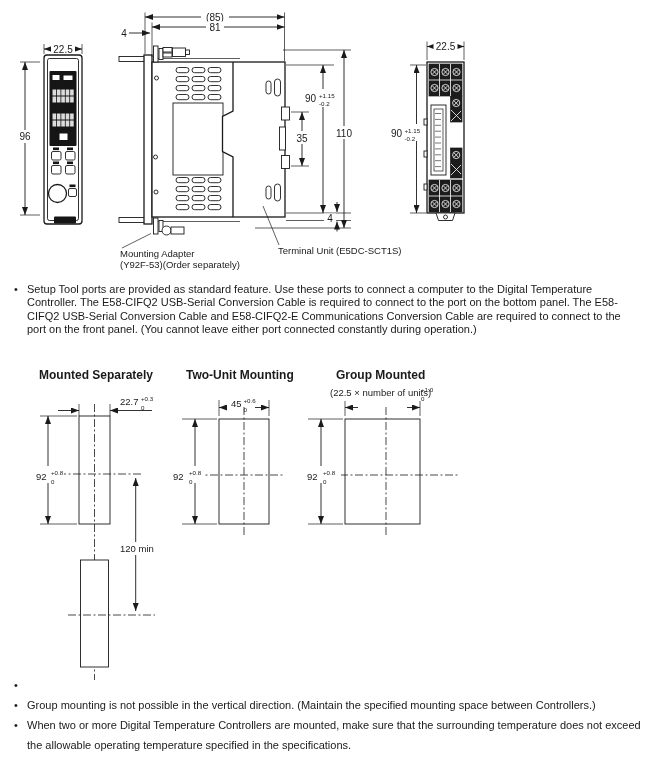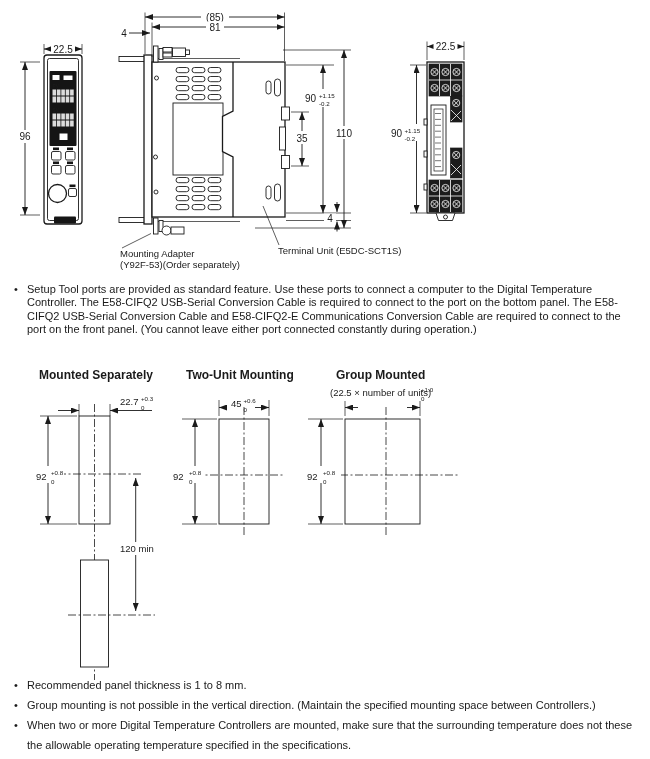--- a/index.html
+++ b/index.html
@@ -425,7 +425,6 @@
   <div class="abs notes" style="left:14px;top:675px;width:630px">
     <div class="para">
       <span class="b">•</span>
-      <span>Recommended panel thickness is 1 to 8 mm.</span>
     </div>
     <div class="para">
       <span class="b">•</span>

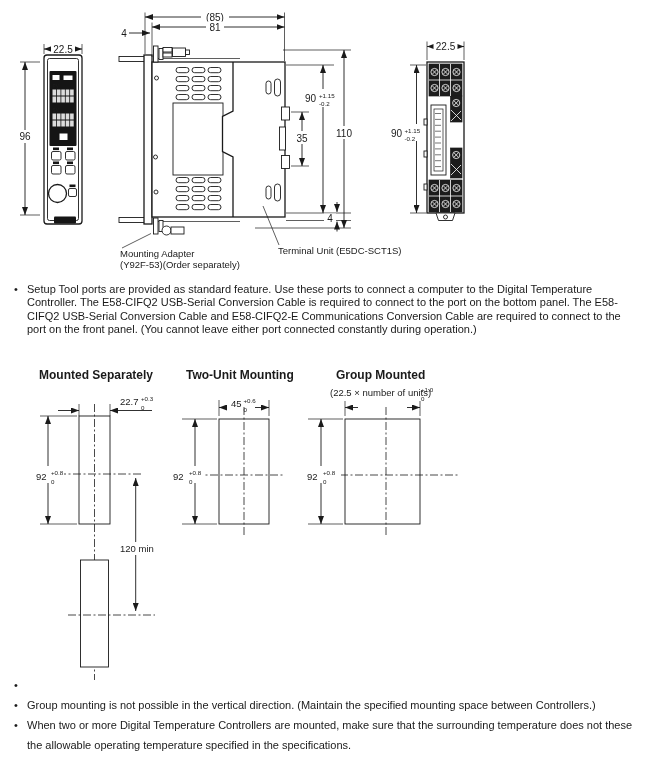--- a/index.html
+++ b/index.html
@@ -432,7 +432,7 @@
     </div>
     <div class="para">
       <span class="b">•</span>
-      <span>When two or more Digital Temperature Controllers are mounted, make sure that the surrounding temperature does not these the allowable operating temperature specified in the specifications.</span>
+      <span>When two or more Digital Temperature Controllers are mounted, make sure that the surrounding temperature does not exceed the allowable operating temperature specified in the specifications.</span>
     </div>
   </div>
 

